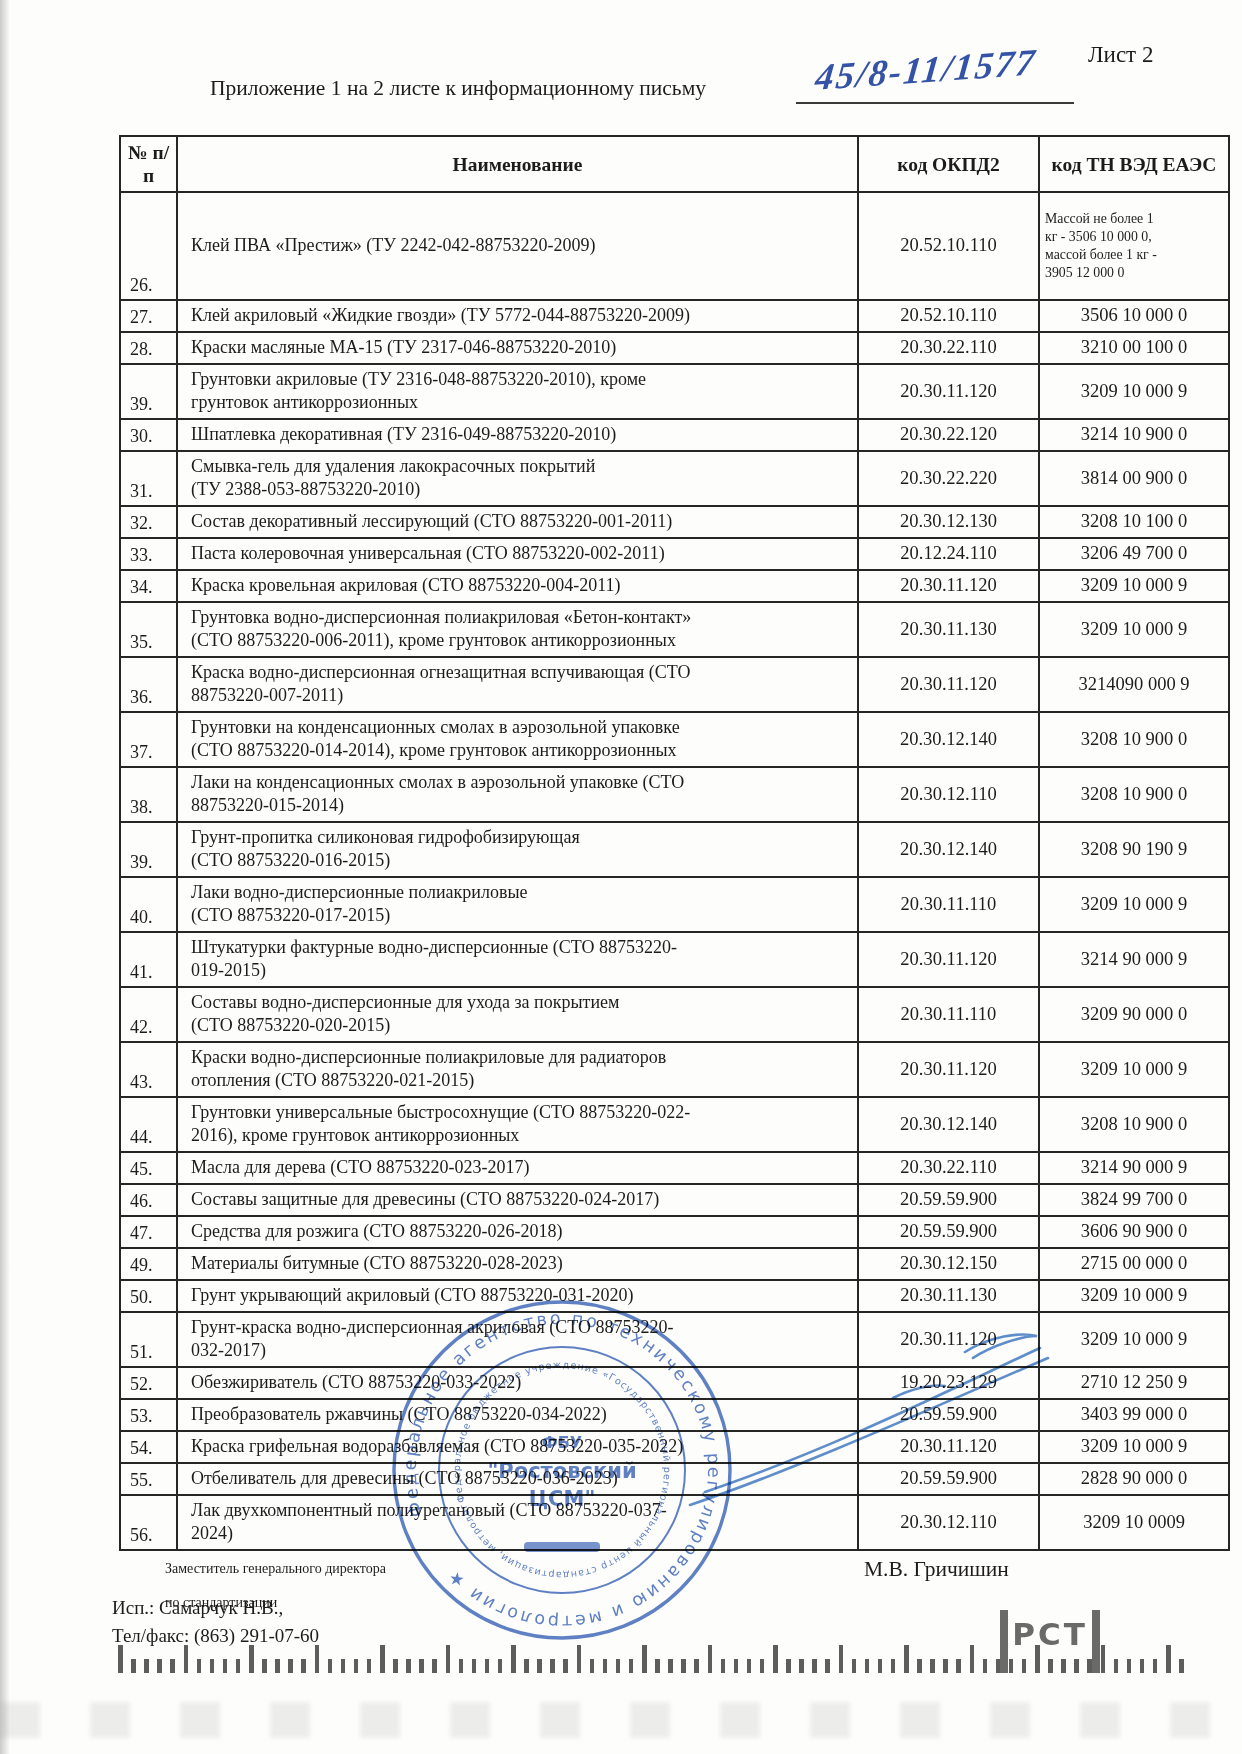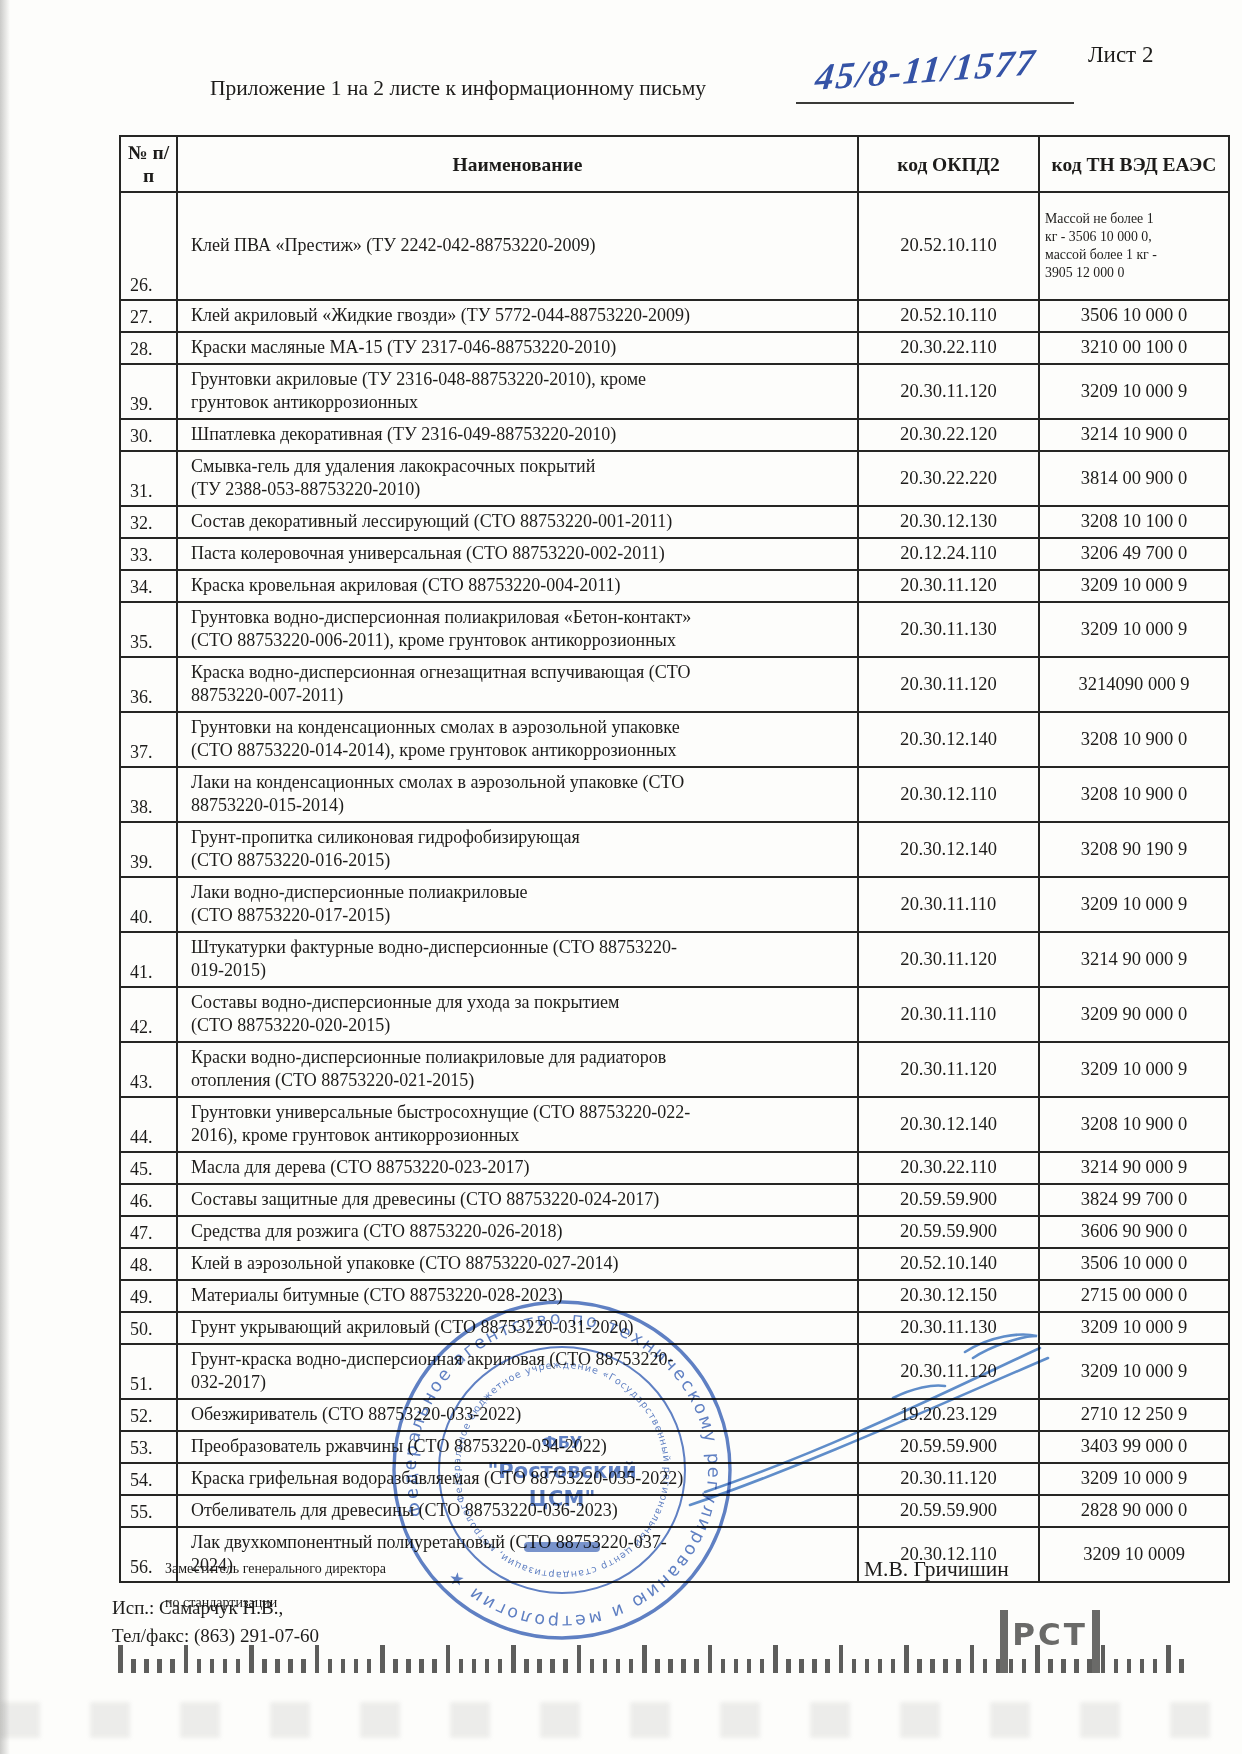--- a/index.html
+++ b/index.html
@@ -235,12 +235,6 @@
           <td class="col-name">Средства для розжига (СТО 88753220-026-2018)</td>
           <td class="col-okpd2">20.59.59.900</td>
           <td class="col-tnved">3606 90 900 0</td>
-        </tr>
-        <tr>
-          <td class="col-num">48.</td>
-          <td class="col-name">Клей в аэрозольной упаковке (СТО 88753220-027-2014)</td>
-          <td class="col-okpd2">20.52.10.140</td>
-          <td class="col-tnved">3506 10 000 0</td>
         </tr>
         <tr>
           <td class="col-num">49.</td>

